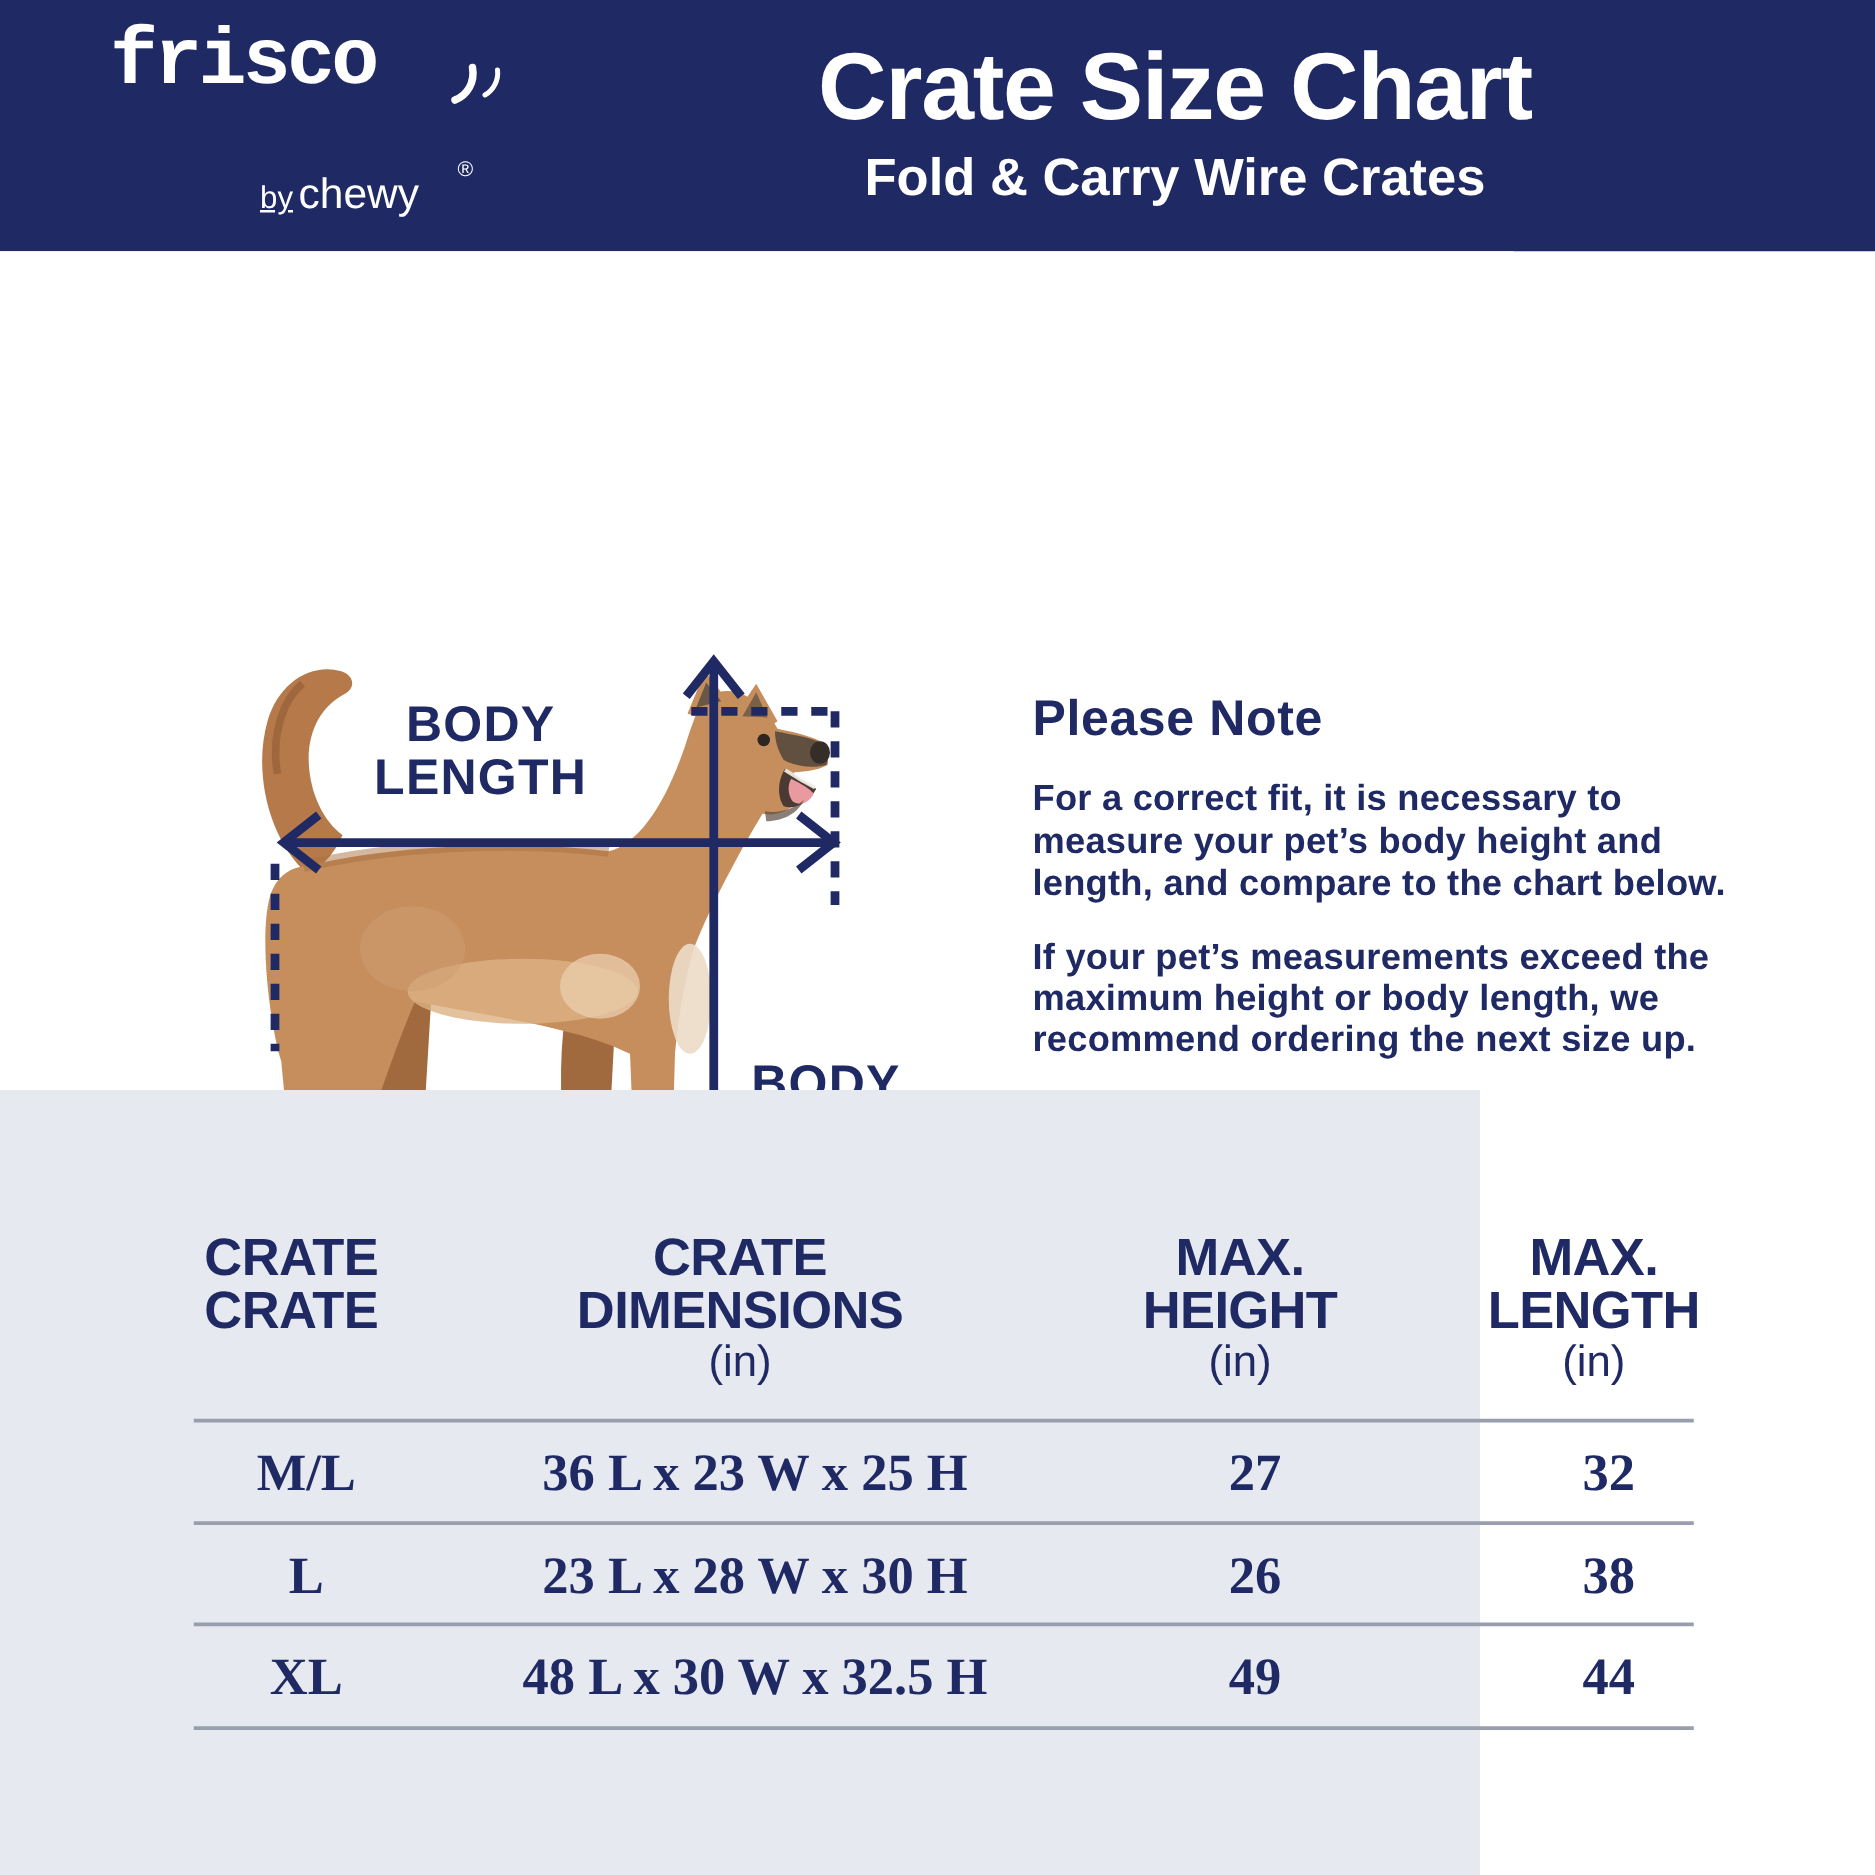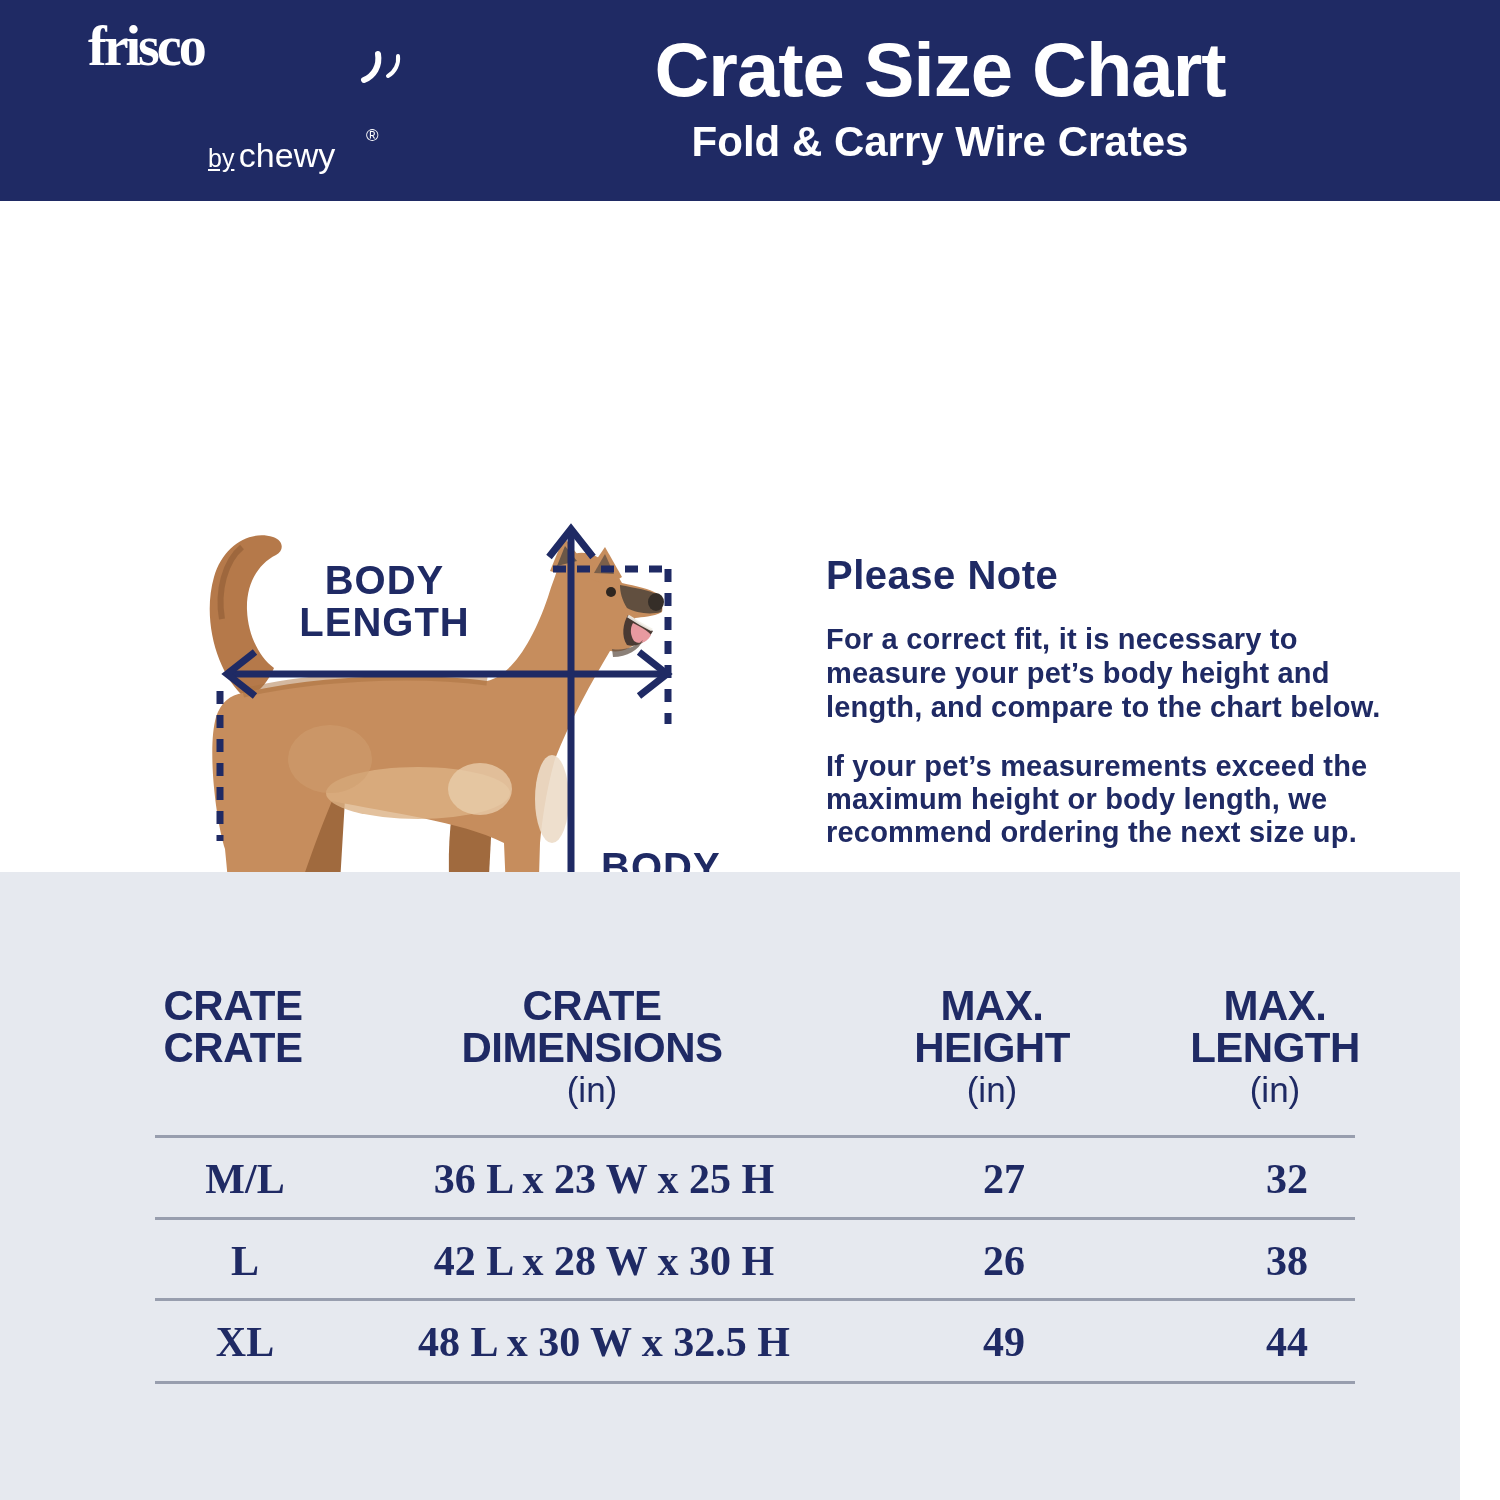--- a/index.html
+++ b/index.html
@@ -9,8 +9,8 @@
   
   .header{position:absolute;left:0;top:0;width:1500px;height:201px;background:#1f2a64;}
   .logo{position:absolute;left:88px;top:28px;width:320px;height:150px;color:#ffffff;}
-  .logo-brand{position:absolute;left:0;top:-14px;font-family:Liberation Serif, serif;
-              font-weight:bold;font-size:56px;letter-spacing:-3px;color:#ffffff;}
+  .logo-brand{position:absolute;left:0;top:-14px;font-family:Liberation Mono, monospace;
+              font-weight:bold;font-size:64px;letter-spacing:-3px;color:#ffffff;}
   .logo-reg{position:absolute;left:278px;top:98px;font-size:17px;color:#ffffff;}
   .logo-flourish{position:absolute;left:272px;top:18px;}
   .logo-byline{position:absolute;left:120px;top:108px;white-space:nowrap;color:#ffffff;}

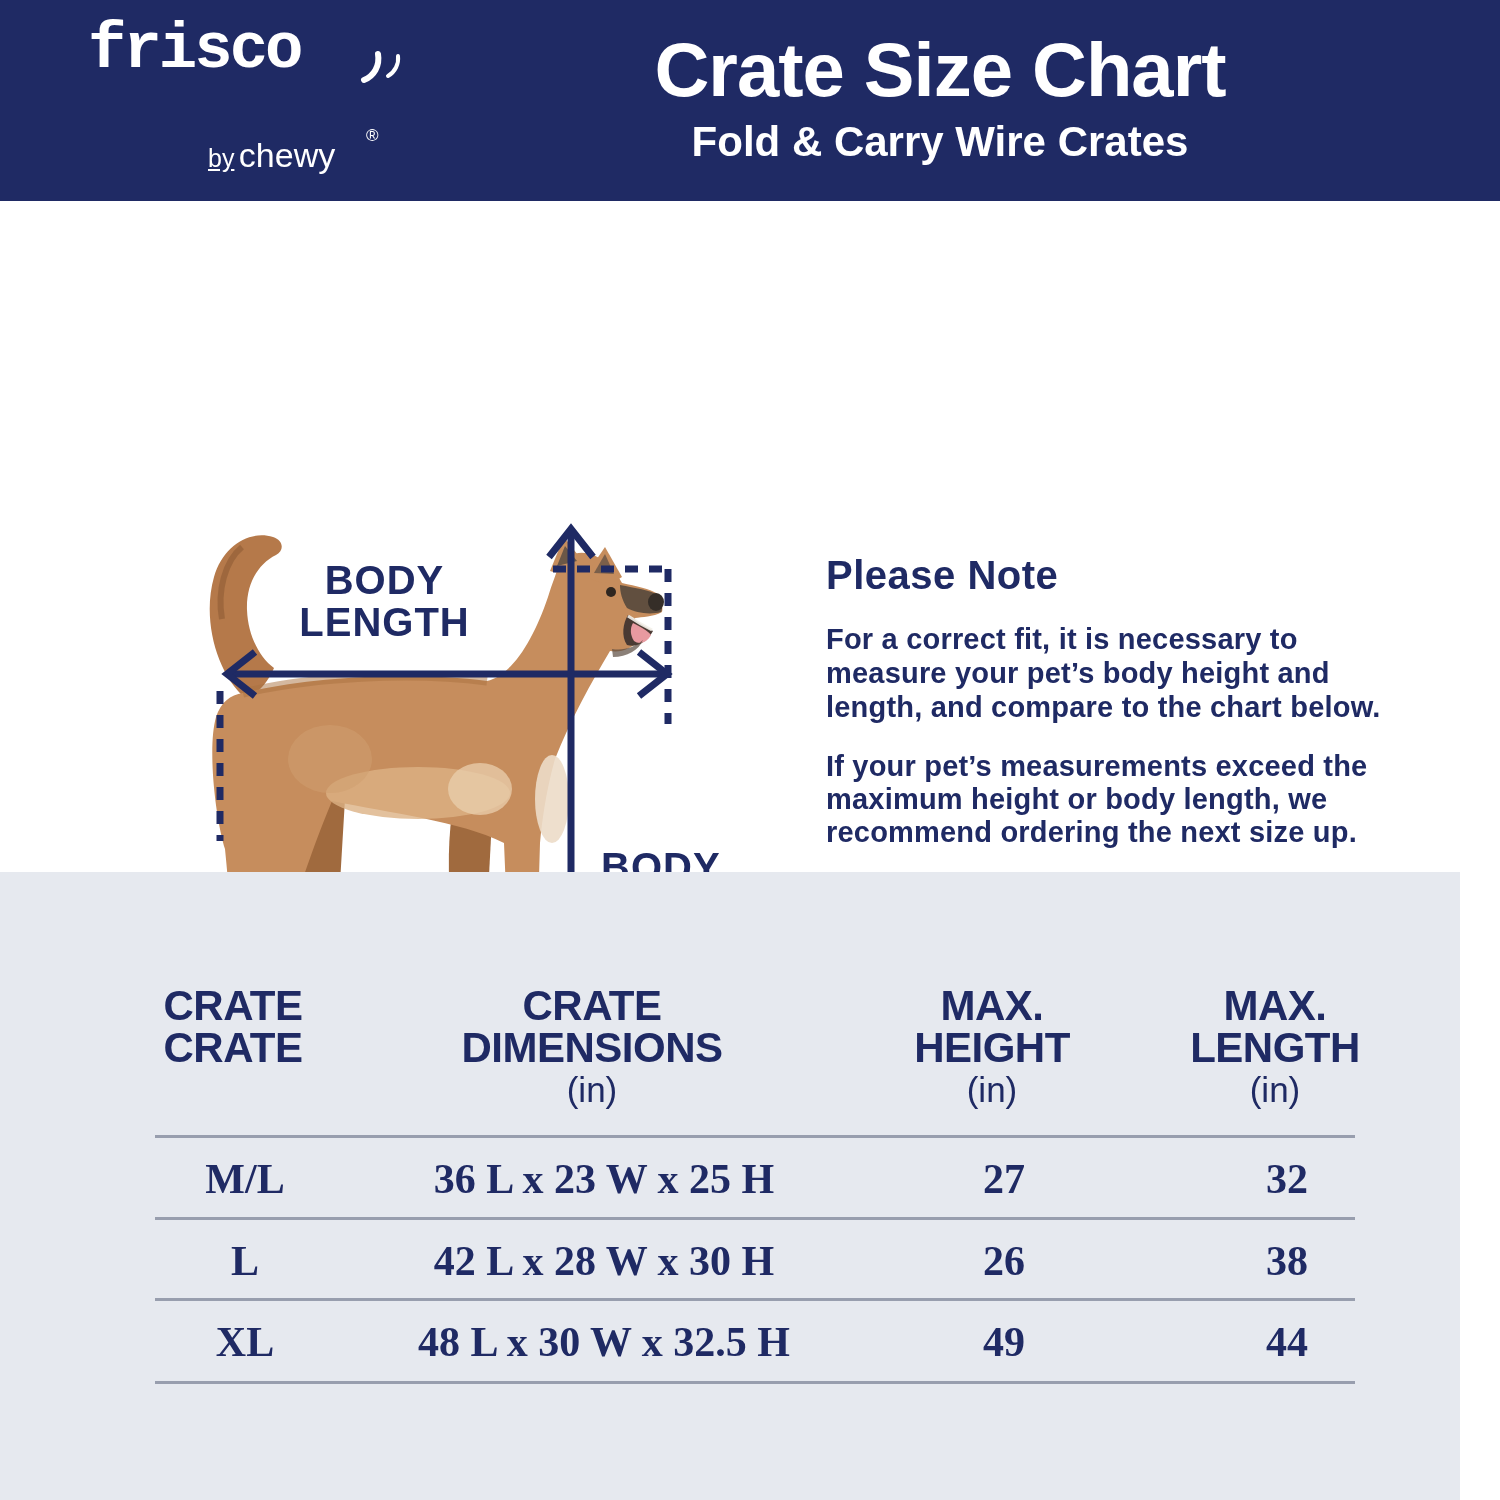--- a/index.html
+++ b/index.html
@@ -34,7 +34,7 @@
   .note-p.bold{font-weight:bold;margin-top:26px;line-height:33px;}
 
   
-  .table-section{position:absolute;left:0;top:872px;width:1460px;height:628px;background:#e6e9ef;}
+  .table-section{position:absolute;left:0;top:872px;width:1184px;height:628px;background:#e6e9ef;}
   .th-cell{position:absolute;transform:translateX(-50%);text-align:center;
            font-size:42px;font-weight:bold;line-height:42px;letter-spacing:-0.5px;white-space:nowrap;}
   .th-unit{display:block;font-size:35px;font-weight:normal;letter-spacing:0;}

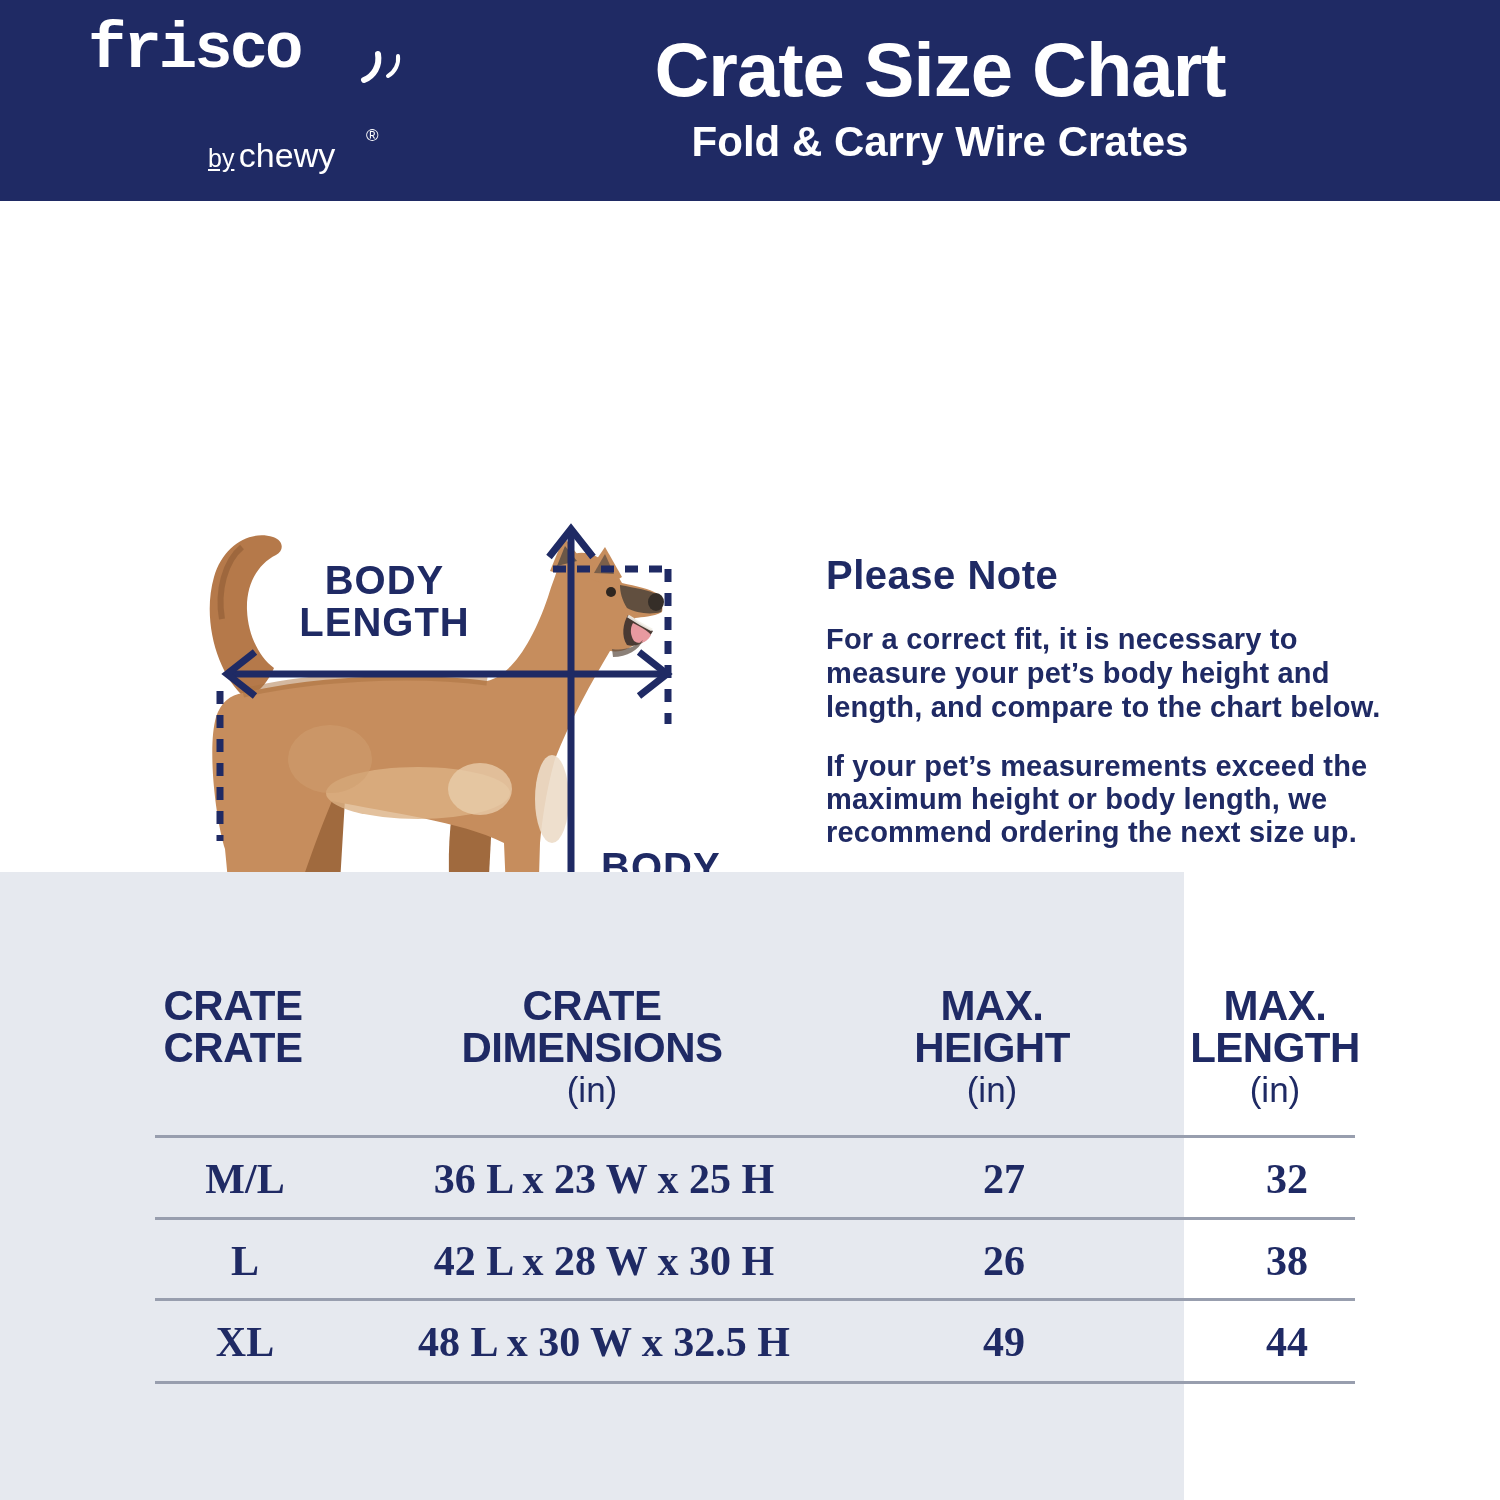--- a/index.html
+++ b/index.html
@@ -204,7 +204,7 @@
 
   <div class="trow" style="top:348px;">
     <span class="td-cell c1">L</span>
-    <span class="td-cell c2">42 L x 28 W x 30 H</span>
+    <span class="td-cell c2">23 L x 28 W x 30 H</span>
     <span class="td-cell c3">26</span>
     <span class="td-cell c4">38</span>
   </div>

